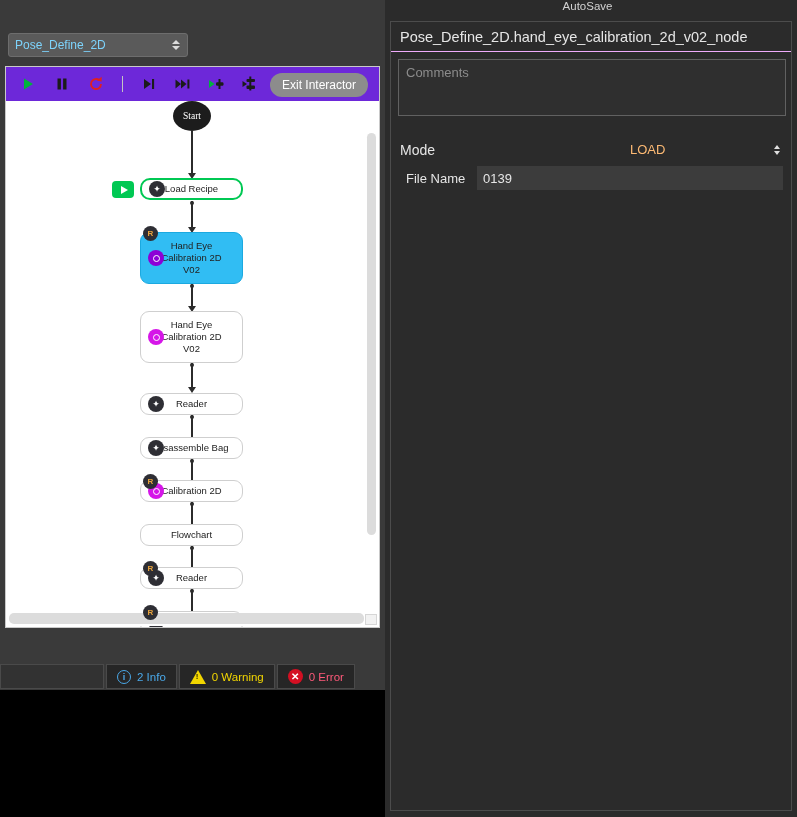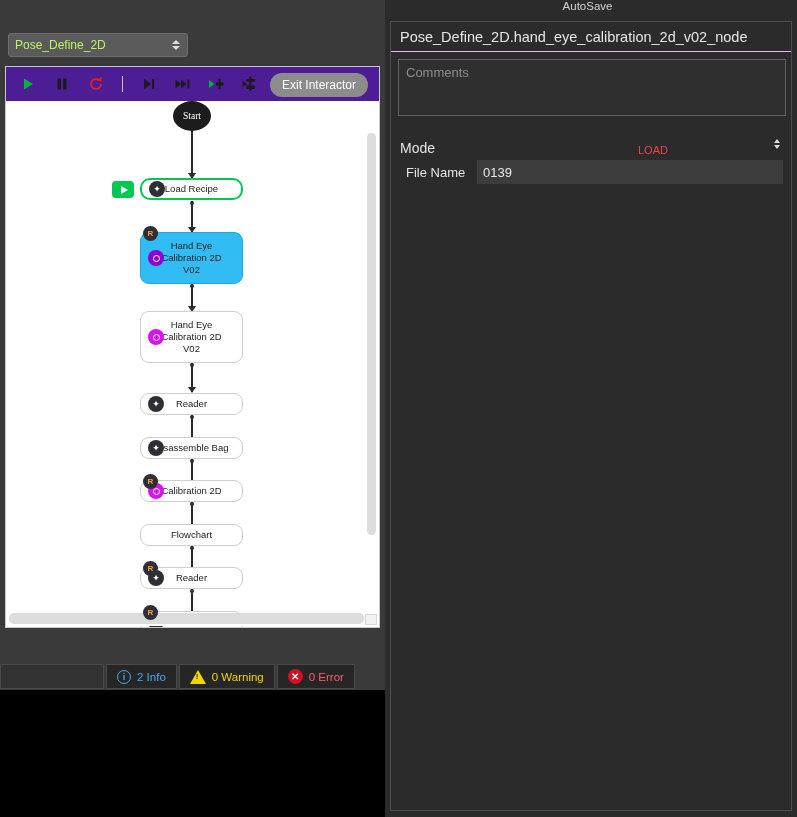--- a/index.html
+++ b/index.html
@@ -30,7 +30,7 @@
     border-radius: 3px;
     display: flex; align-items: center;
     padding: 0 6px;
-    color: #bef264; font-size: 12px;
+    color: #7dd3fc; font-size: 12px;
   }
   .combo .arrows {
     position: absolute; right: 7px; top: 50%; transform: translateY(-50%);

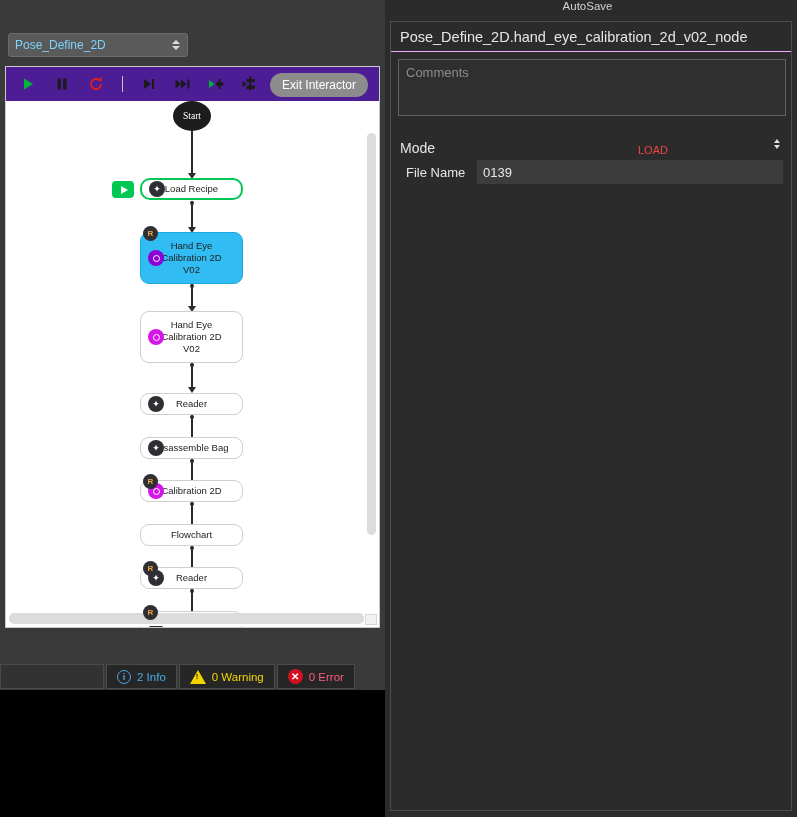--- a/index.html
+++ b/index.html
@@ -63,7 +63,7 @@
   .toolbar {
     position: absolute; left: 0; top: 0; width: 100%; height: 34px;
     display: flex; align-items: center; padding-left: 12px; gap: 14px;
-    background: #4c1d95;
+    background: #6d28d9;
   }
   .tb-icon { width: 20px; height: 20px; display: flex; align-items: center; justify-content: center; }
   .tb-sep { width: 1px; height: 16px; background: #c3c3c3; margin: 0 2px; }

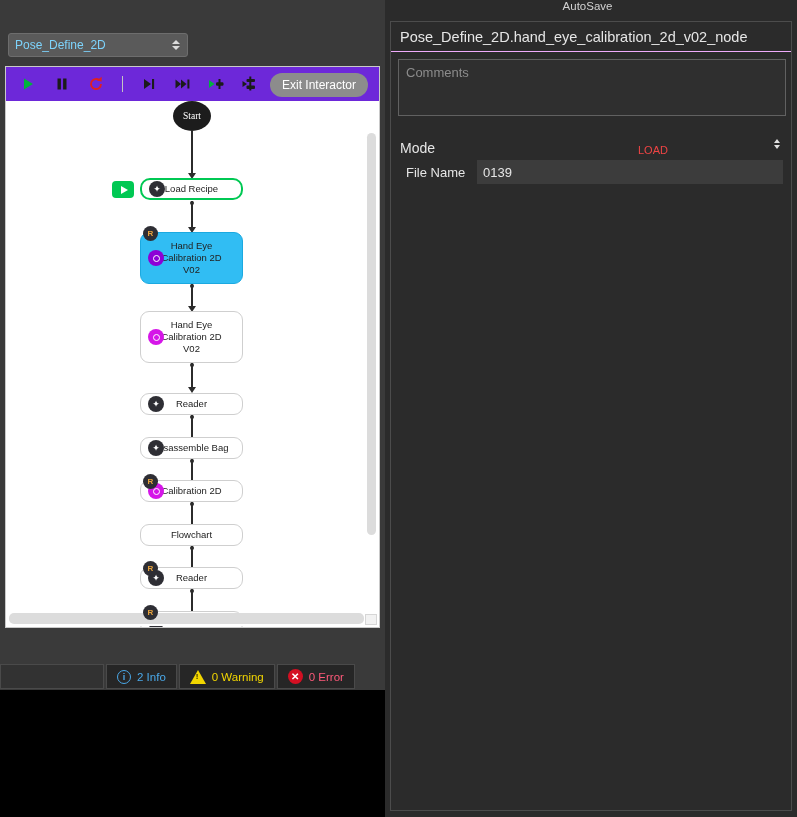--- a/index.html
+++ b/index.html
@@ -244,8 +244,8 @@
     padding: 5px 7px;
   }
   .mode-row {
-    margin-top: 15px; height: 25px; padding: 0 9px;
-    display: flex; align-items: flex-end;
+    margin-top: 21px; height: 25px; padding: 0 9px;
+    display: flex; align-items: center;
     position: relative;
   }
   .mode-label { color: #e6e6e6; font-size: 14px; }

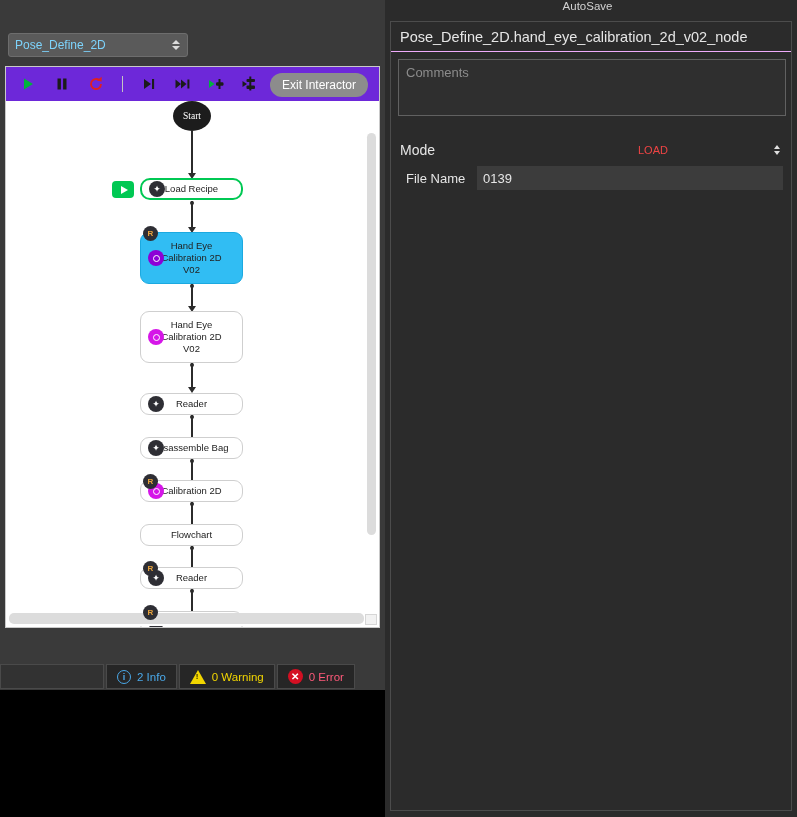--- a/index.html
+++ b/index.html
@@ -250,7 +250,7 @@
   }
   .mode-label { color: #e6e6e6; font-size: 14px; }
   .mode-value {
-    position: absolute; left: 247px; color: #ef4444; font-size: 11px;
+    position: absolute; left: 239px; color: #fdba74; font-size: 13px;
   }
   .mode-arrows {
     position: absolute; right: 11px; top: 50%; transform: translateY(-50%);

